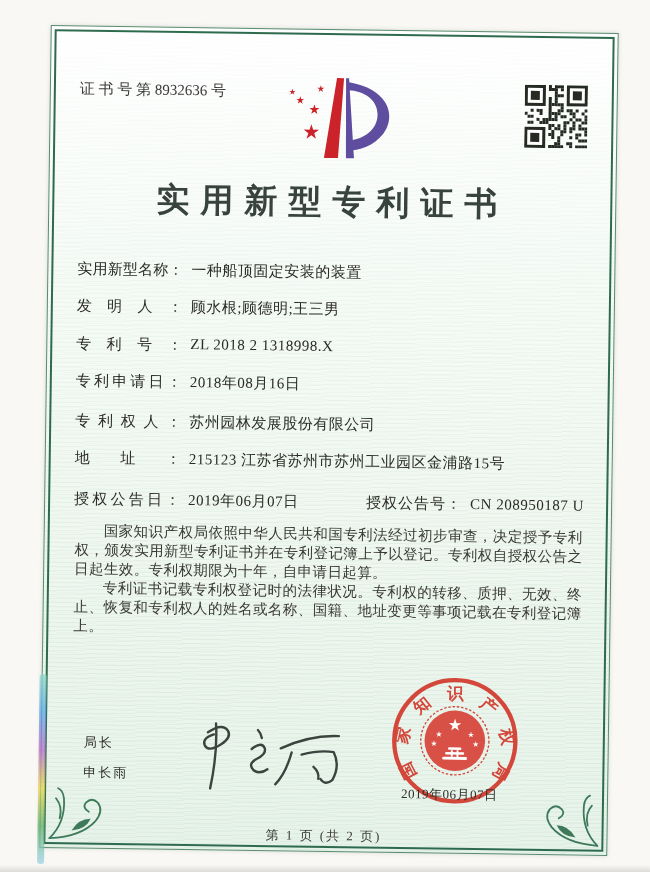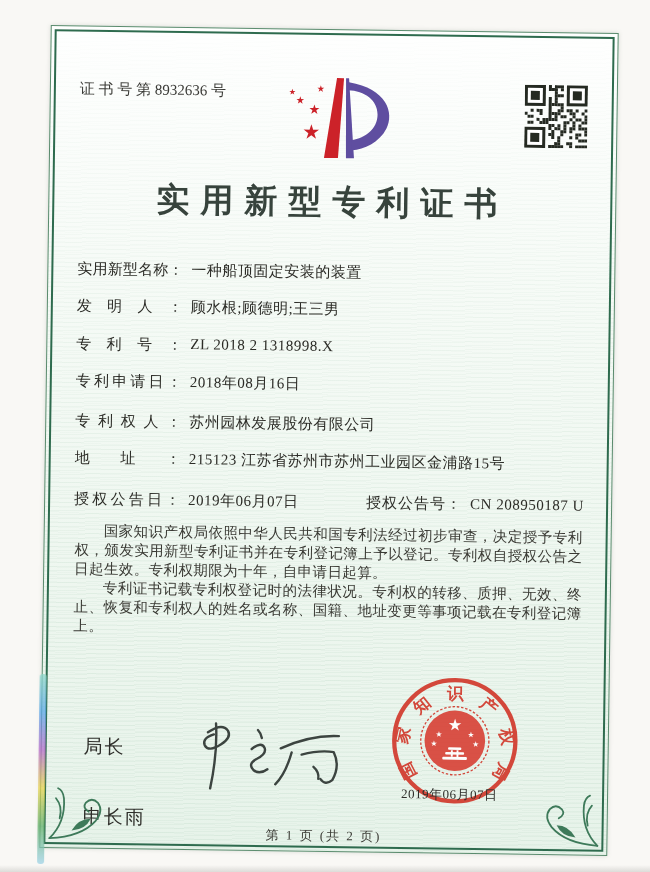--- a/index.html
+++ b/index.html
@@ -42,7 +42,7 @@
     color:#3a3a34;text-align:justify;letter-spacing:.4px;}
   .body-text p{margin:0;text-indent:2em;}
   
-  .signer{left:42px;font-size:19px;color:#2e2e2a;letter-spacing:2px;}
+  .signer{left:42px;font-size:13px;color:#2e2e2a;letter-spacing:2px;}
   .sig-box{left:144px;top:688px;width:172px;height:84px;}
   .seal-box{left:342px;top:638px;width:142px;height:142px;}
   .seal-date{left:360px;top:754px;font-size:13px;color:#2e2e2a;letter-spacing:.5px;}

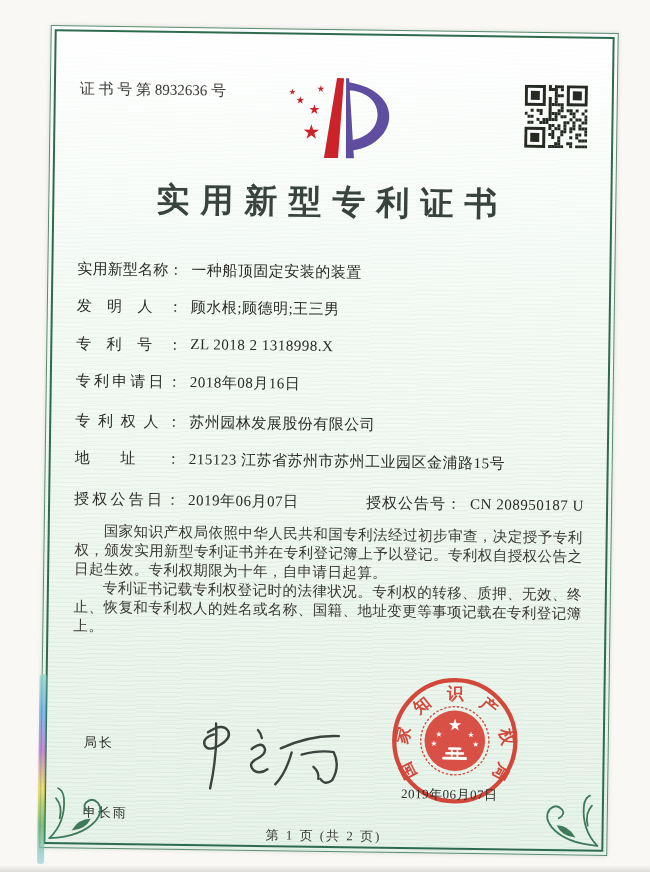--- a/index.html
+++ b/index.html
@@ -242,7 +242,7 @@
   </div>
 
   <div class="abs signer" style="top:707px">局长</div>
-  <div class="abs signer" style="top:777px">申长雨</div>
+  <div class="abs signer" style="top:737px">申长雨</div>
 
   <svg class="abs sig-box" viewBox="0 0 172 84" fill="none" stroke="#3c4440" stroke-width="2.4" stroke-linecap="round" stroke-linejoin="round">
     <path d="M22,16 q14,-10 20,-2 q4,7 -7,14 q-12,8 -16,1 q-3,-7 9,-11"></path>

